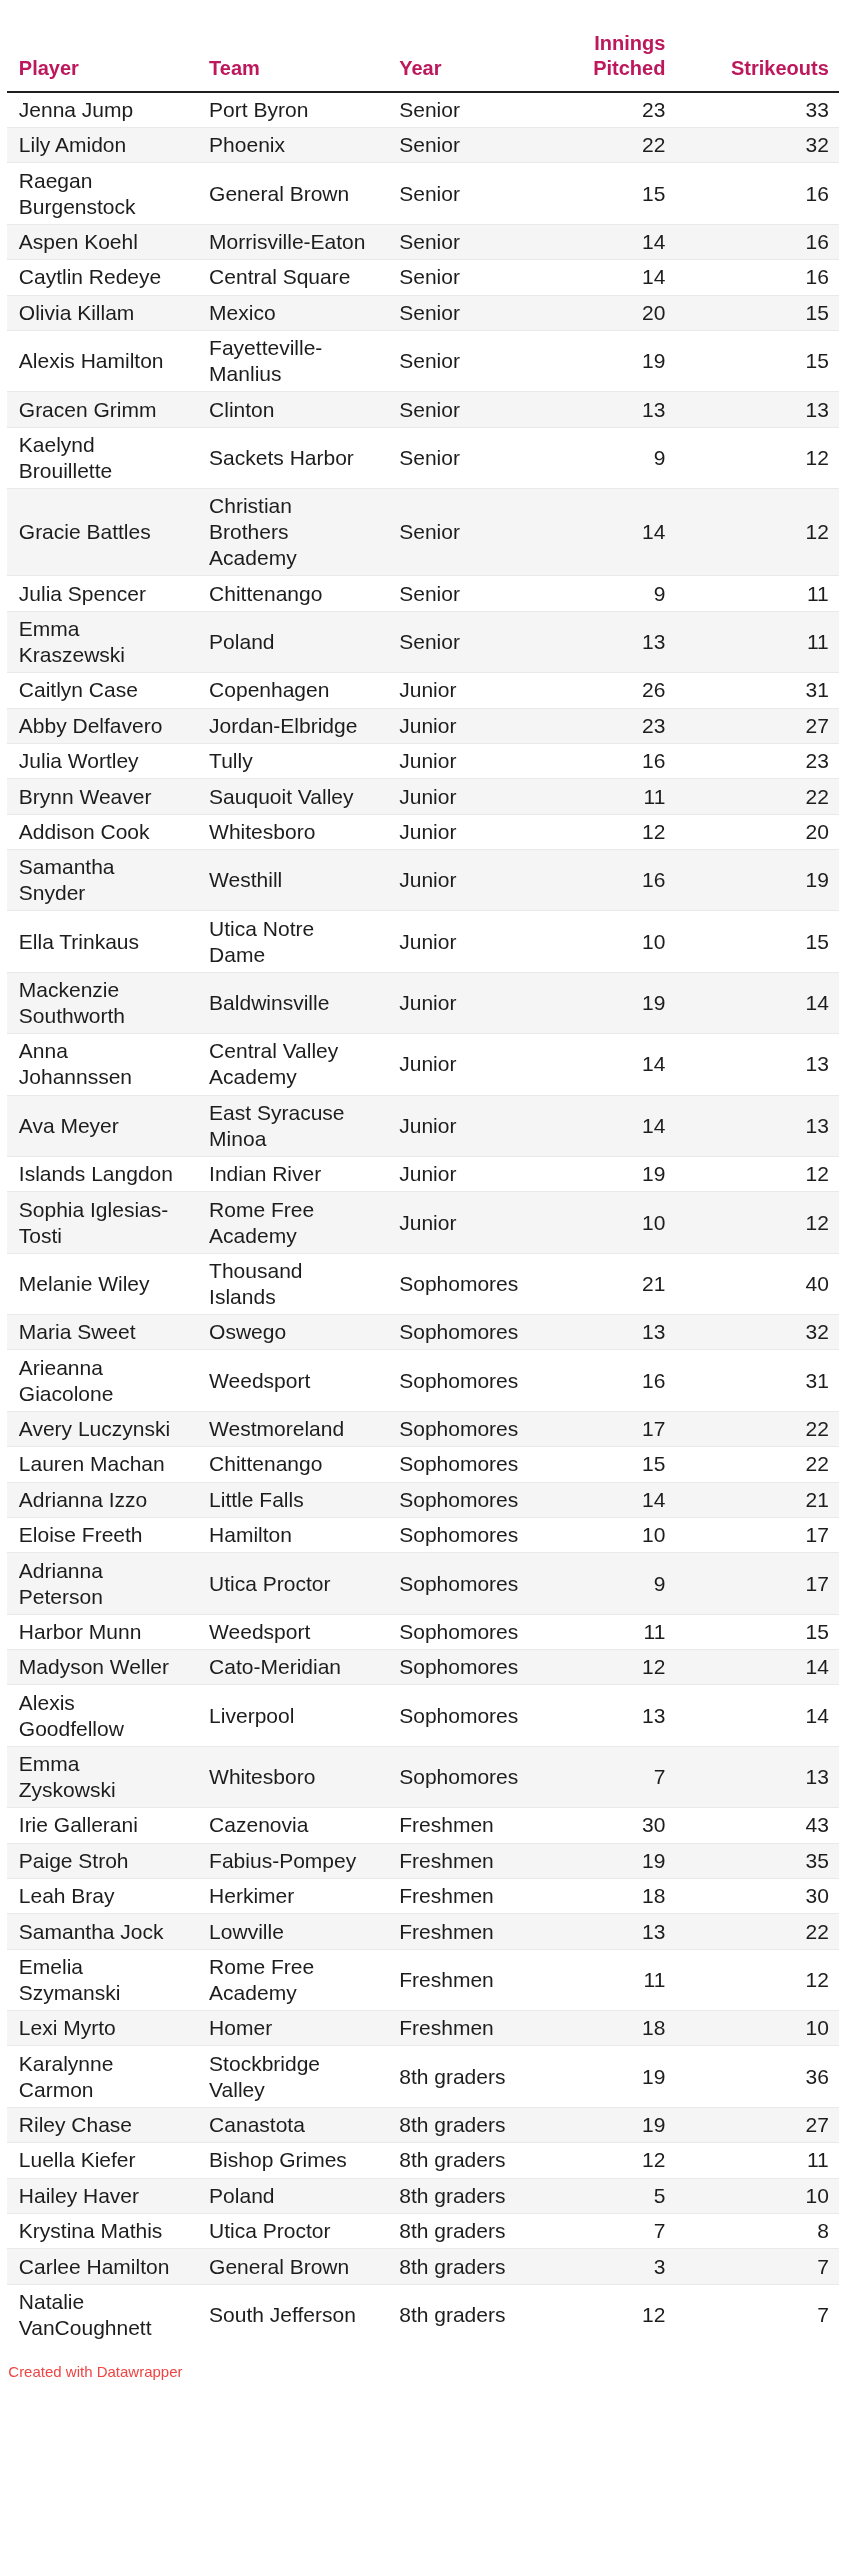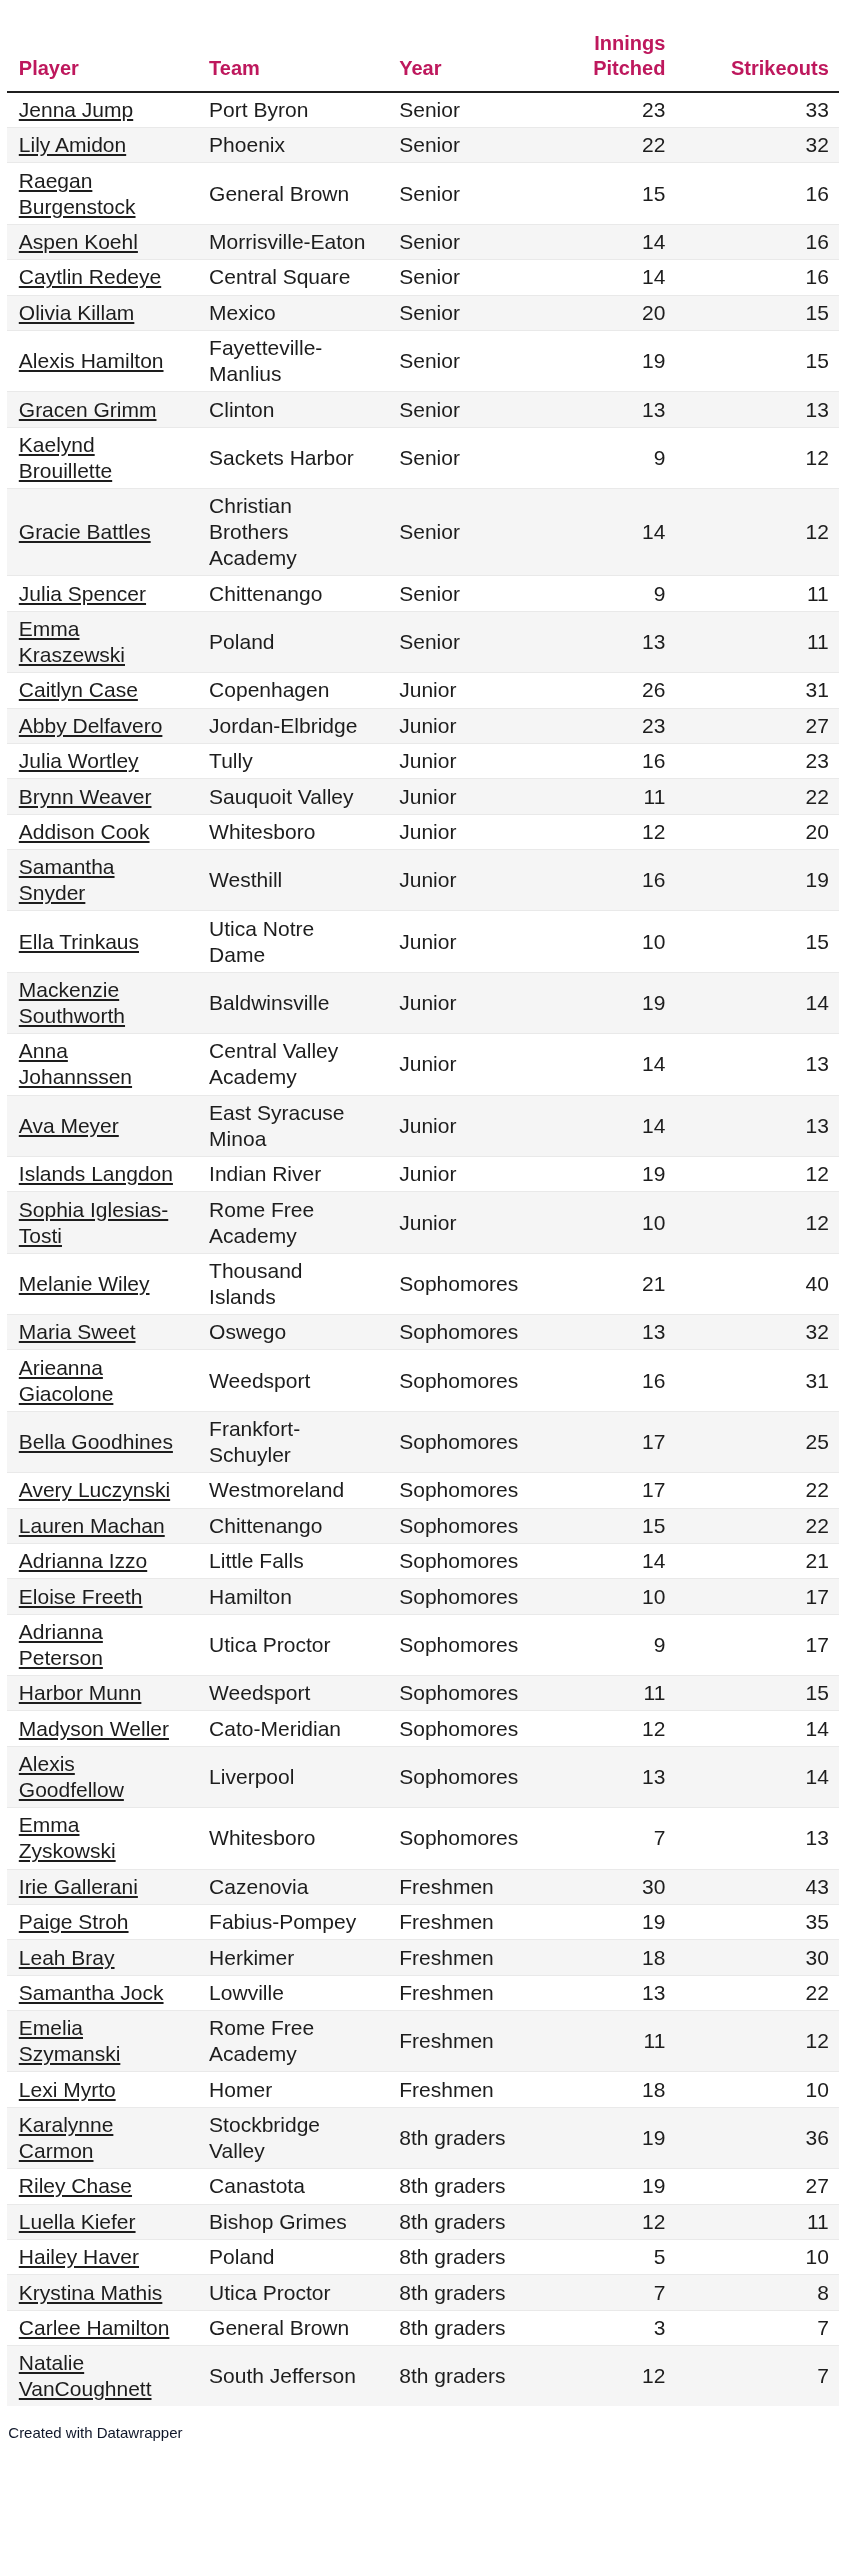--- a/index.html
+++ b/index.html
@@ -50,7 +50,7 @@
     white-space: pre-line;
     color: #1d1d1d;
   }
-  tbody td:first-child { padding-left: 11.8px; text-decoration: underline; }
+  tbody td:first-child { padding-left: 11.8px; }
   tbody td:last-child  { padding-right: 9.7px; }
   tbody td.num { text-align: right; white-space: normal; }
 

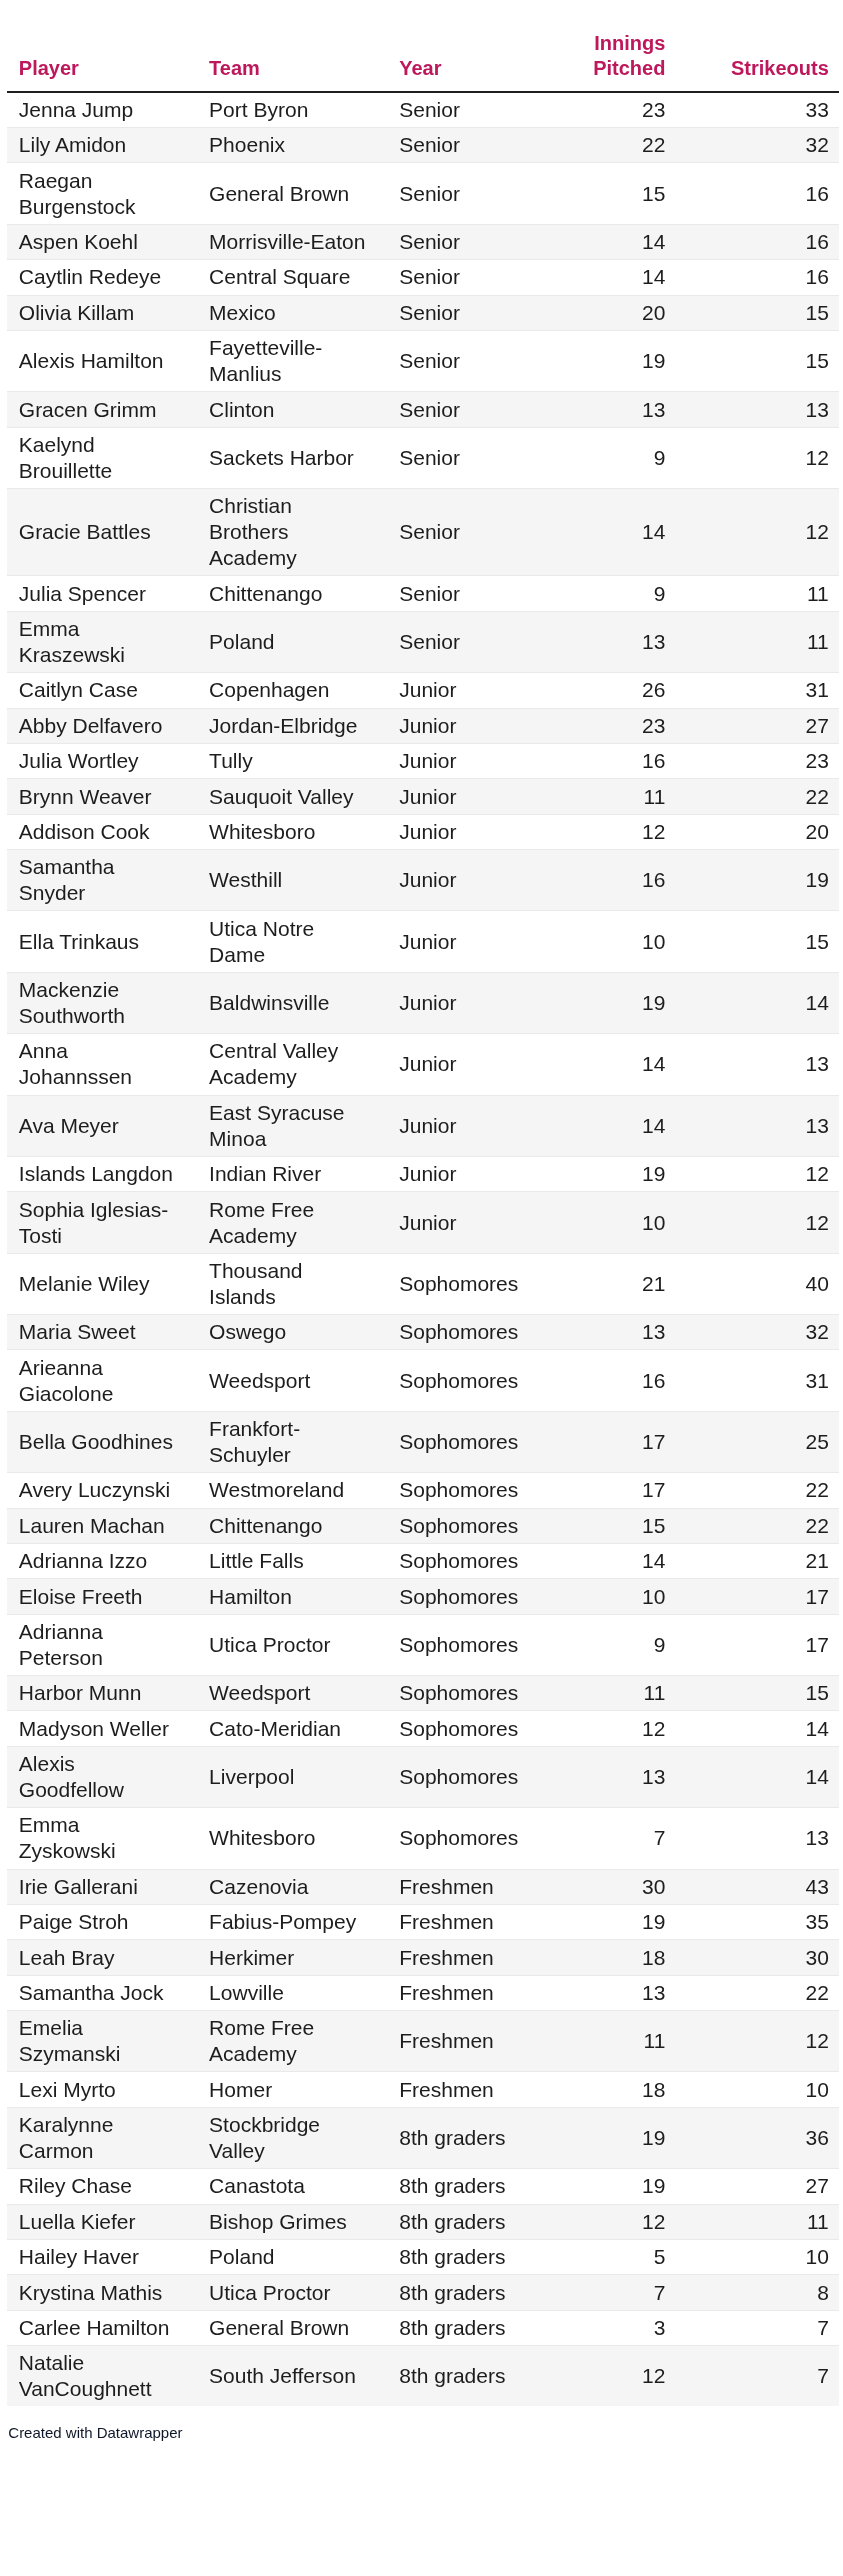--- a/index.html
+++ b/index.html
@@ -298,14 +298,6 @@
           <td class="num">31</td>
         </tr>
         <tr>
-          <td>Bella Goodhines</td>
-          <td>Frankfort-
-Schuyler</td>
-          <td>Sophomores</td>
-          <td class="num">17</td>
-          <td class="num">25</td>
-        </tr>
-        <tr>
           <td>Avery Luczynski</td>
           <td>Westmoreland</td>
           <td>Sophomores</td>

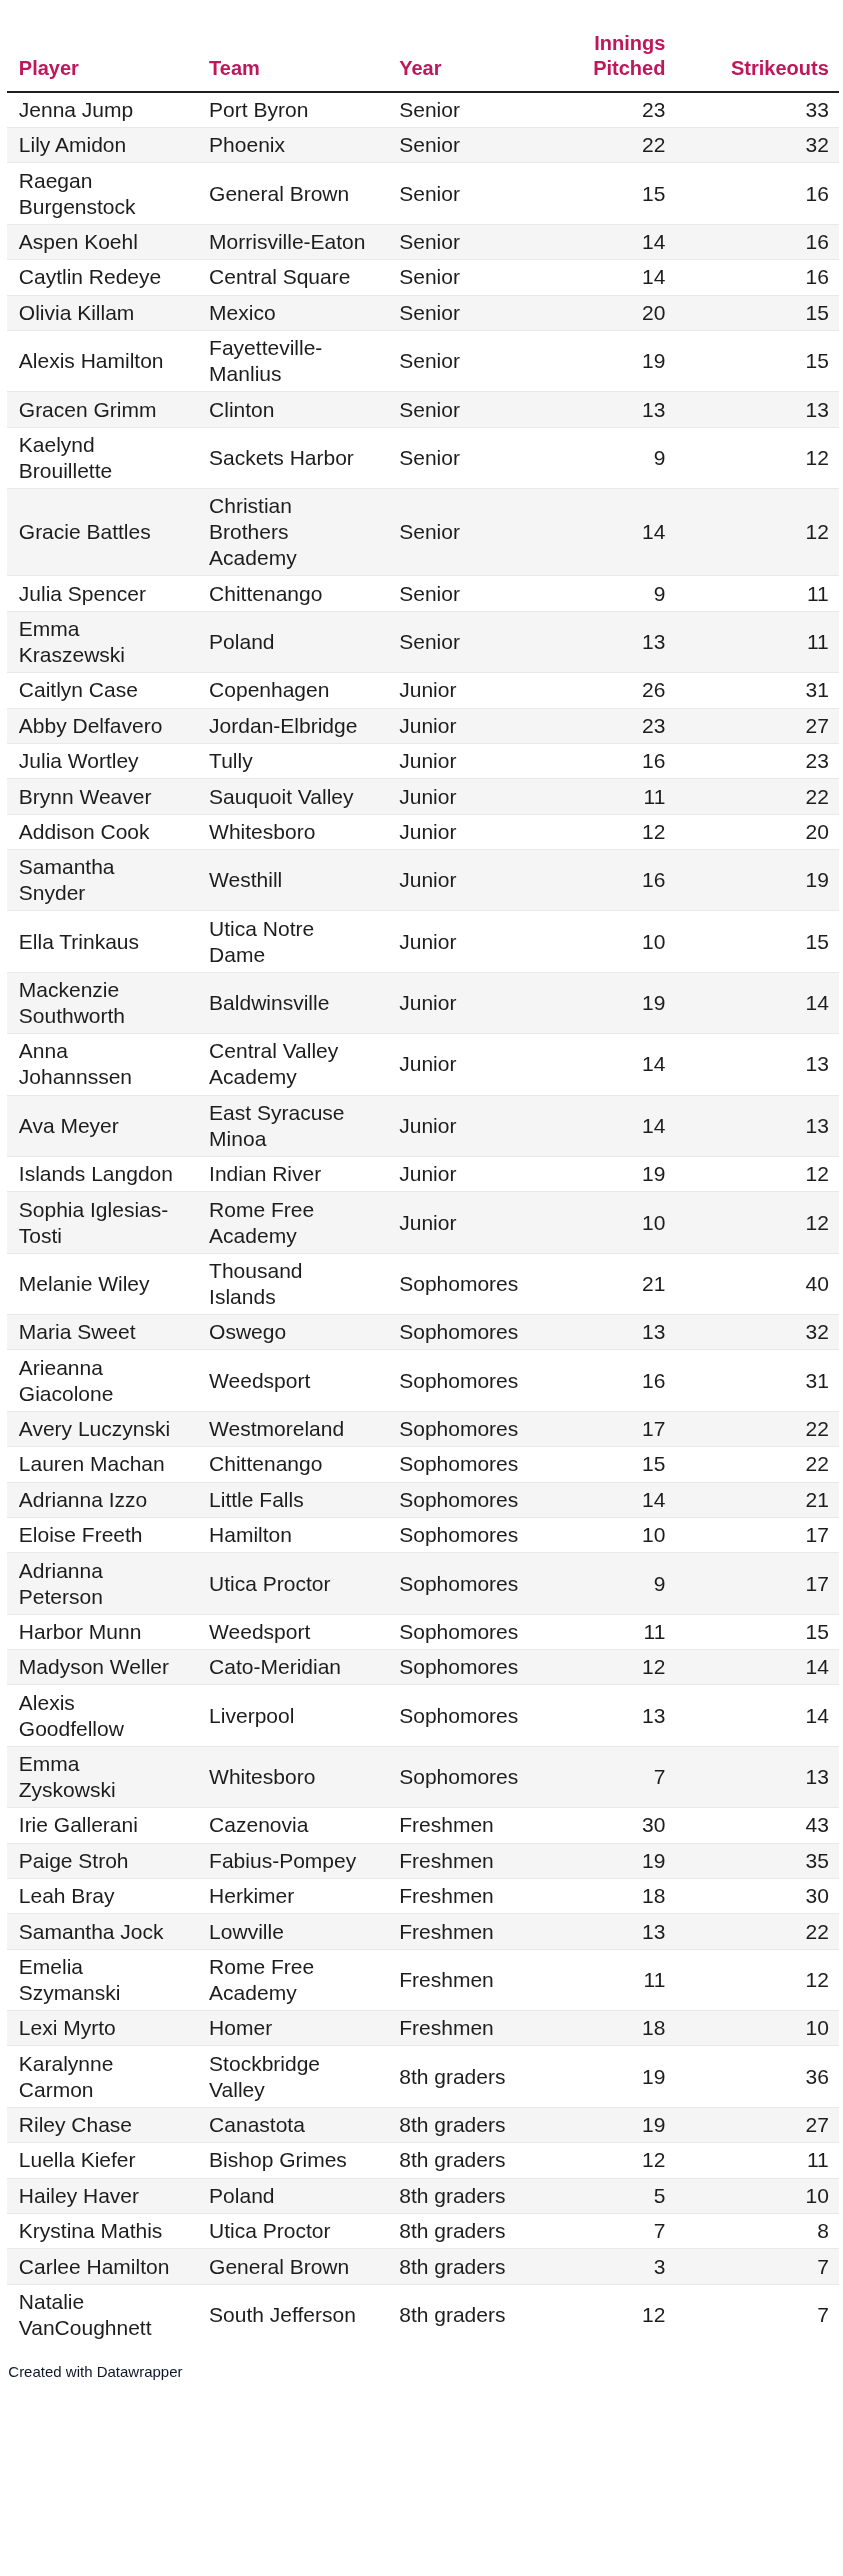--- a/index.html
+++ b/index.html
@@ -65,7 +65,7 @@
     color: #9e9e9e;
   }
   .footer a {
-    color: #0f172a;
+    color: #ef4444;
     text-decoration: none;
     cursor: pointer;
   }

